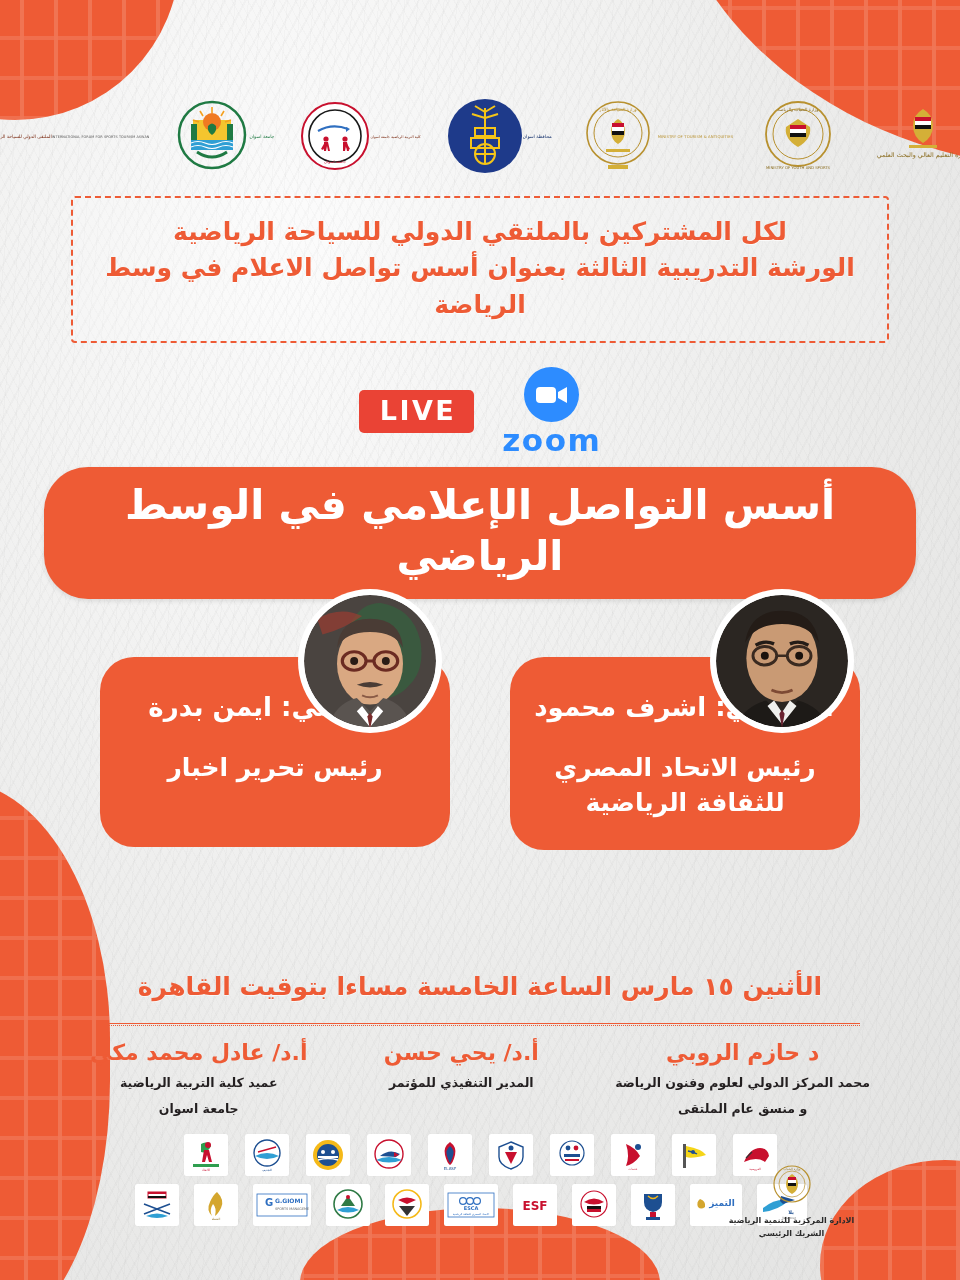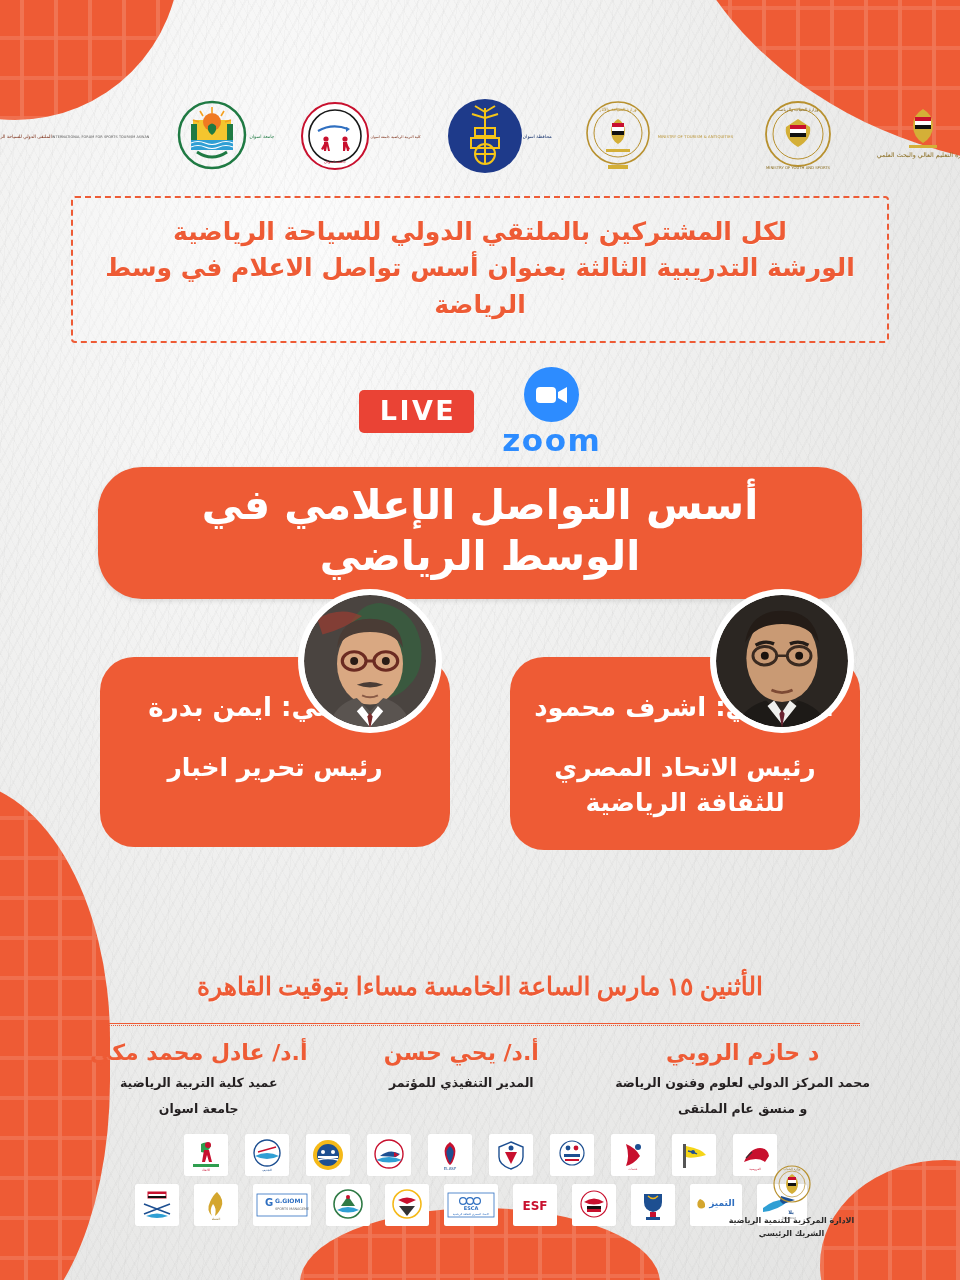--- a/index.html
+++ b/index.html
@@ -193,7 +193,7 @@
   
   .title-banner {
     margin: 12px auto 0 auto;
-    width: 764px;
+    width: 872px;
     background: var(--accent);
     border-radius: 44px;
     padding: 13px 30px 17px 30px;

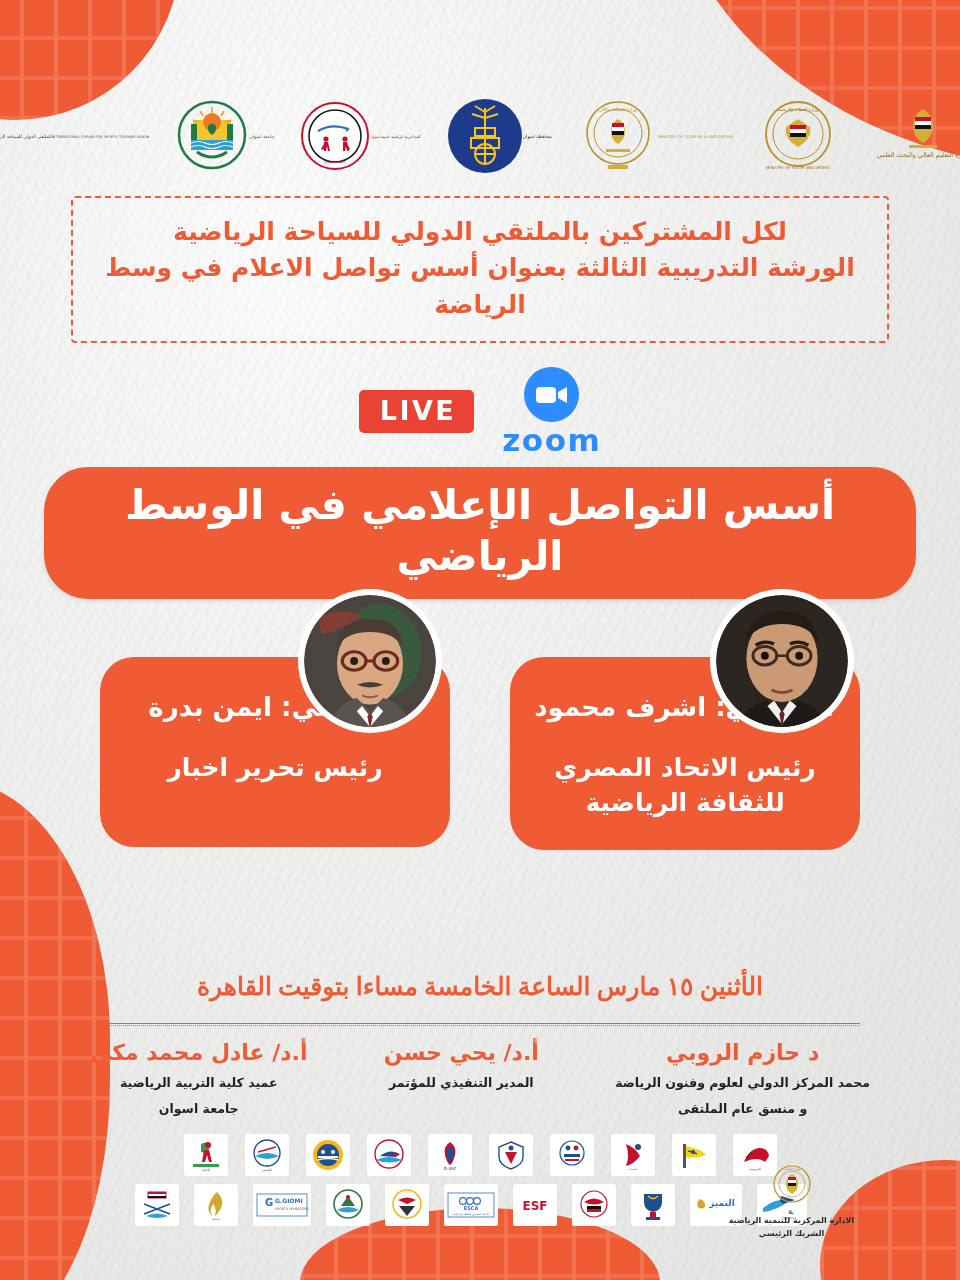--- a/index.html
+++ b/index.html
@@ -284,7 +284,6 @@
     margin-top: 122px;
     letter-spacing: -0.2px;
     text-shadow: 0 1px 0 rgba(255,255,255,.6);
-    font-family: Liberation Serif, serif;
   }
 
   

